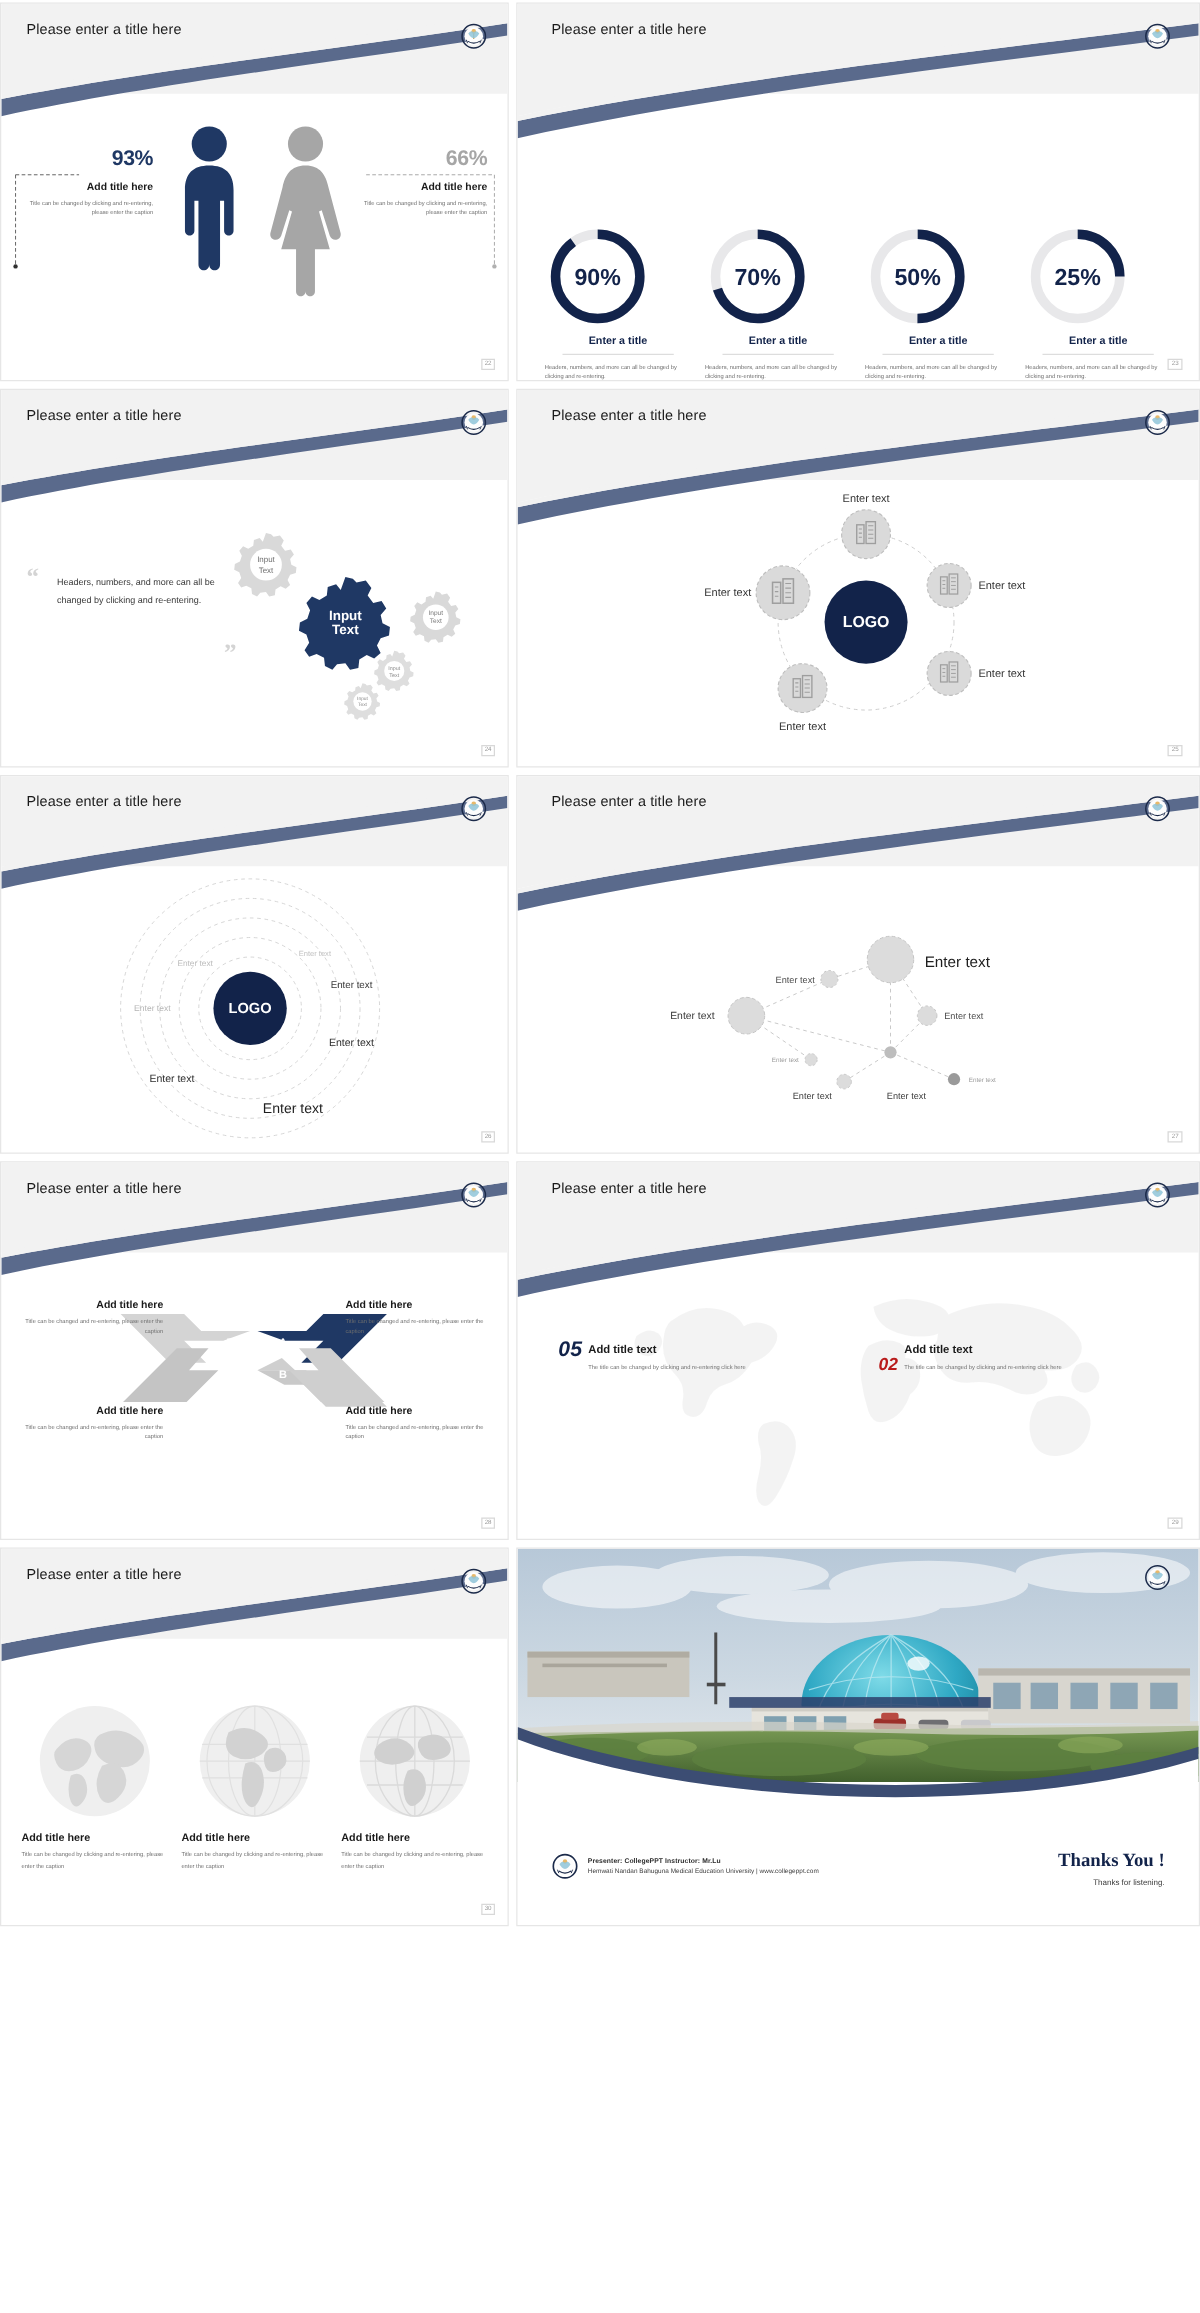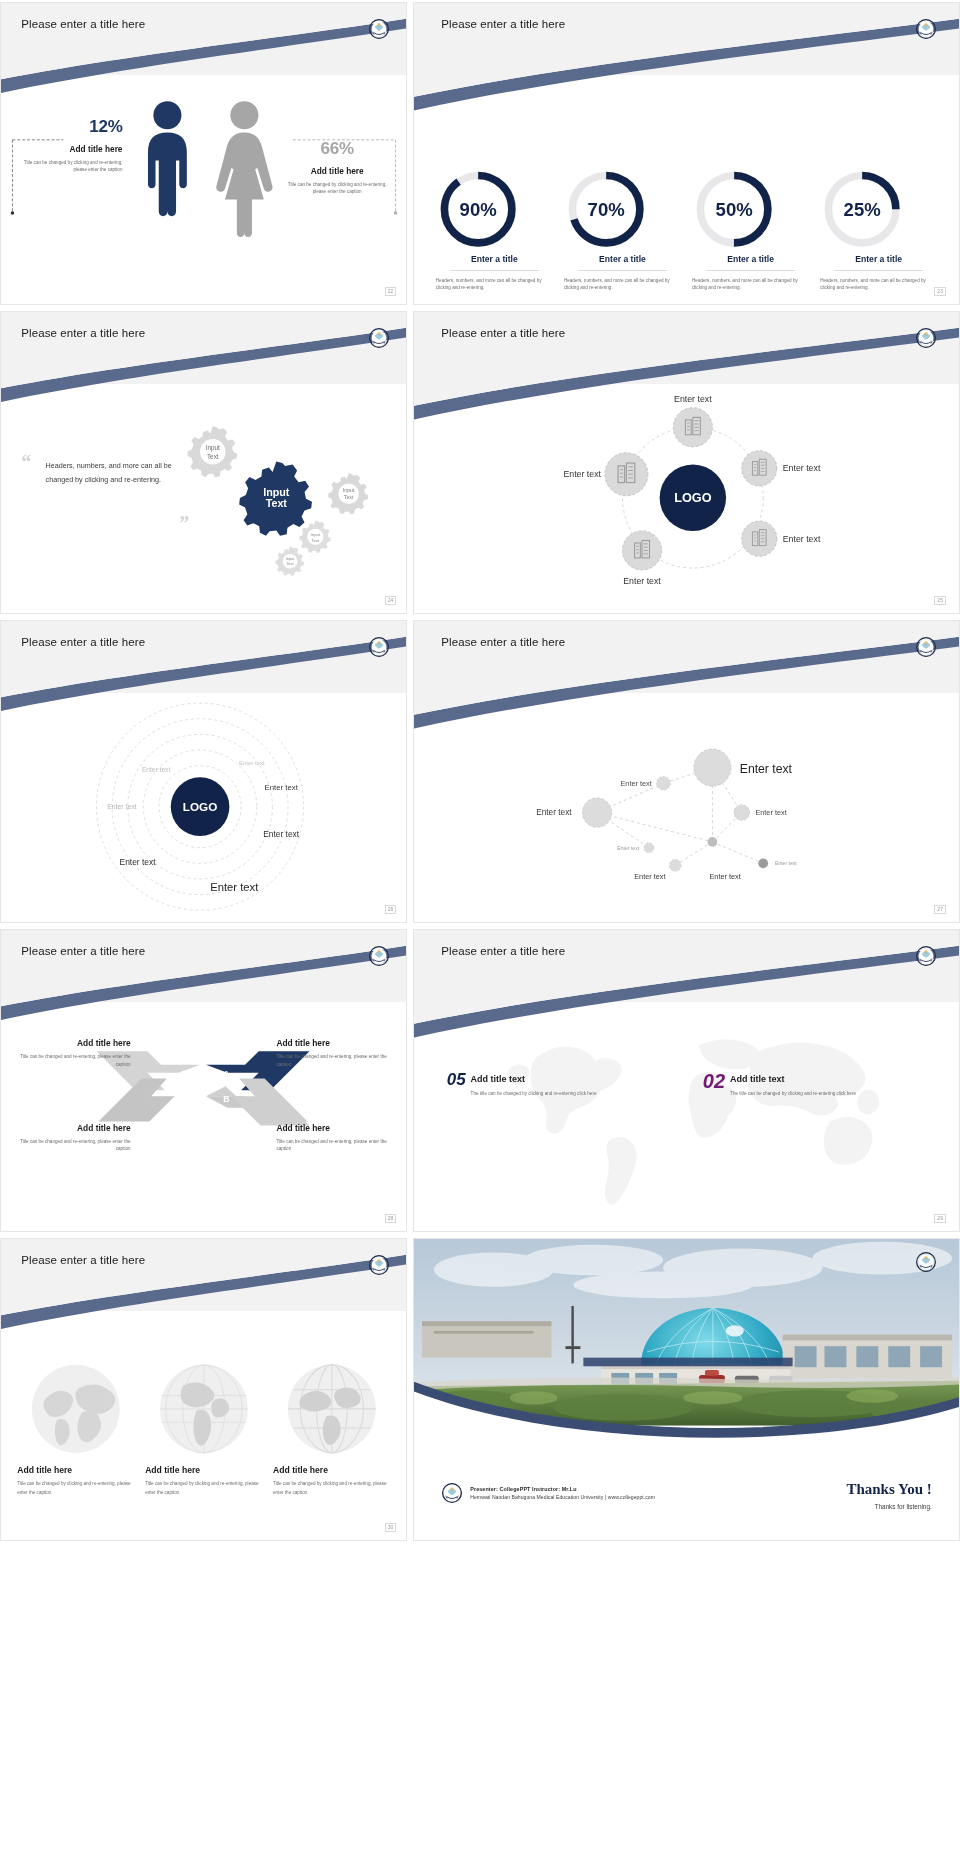--- a/index.html
+++ b/index.html
@@ -105,7 +105,7 @@
       </div>
 
       <div style="position:absolute;left:4%;top:38%;width:26%;text-align:right;">
-        <div style="font-size:17px;font-weight:bold;color:#1f3864;letter-spacing:-.3px;">12%</div>
+        <div style="font-size:17px;font-weight:bold;color:#1f3864;letter-spacing:-.3px;">93%</div>
         <div style="font-size:8.3px;font-weight:bold;color:#1a1a1a;margin-top:7px;">Add title here</div>
         <div class="micro" style="margin-top:5px;">Title can be changed by clicking and re-entering, please enter the caption</div>
       </div>

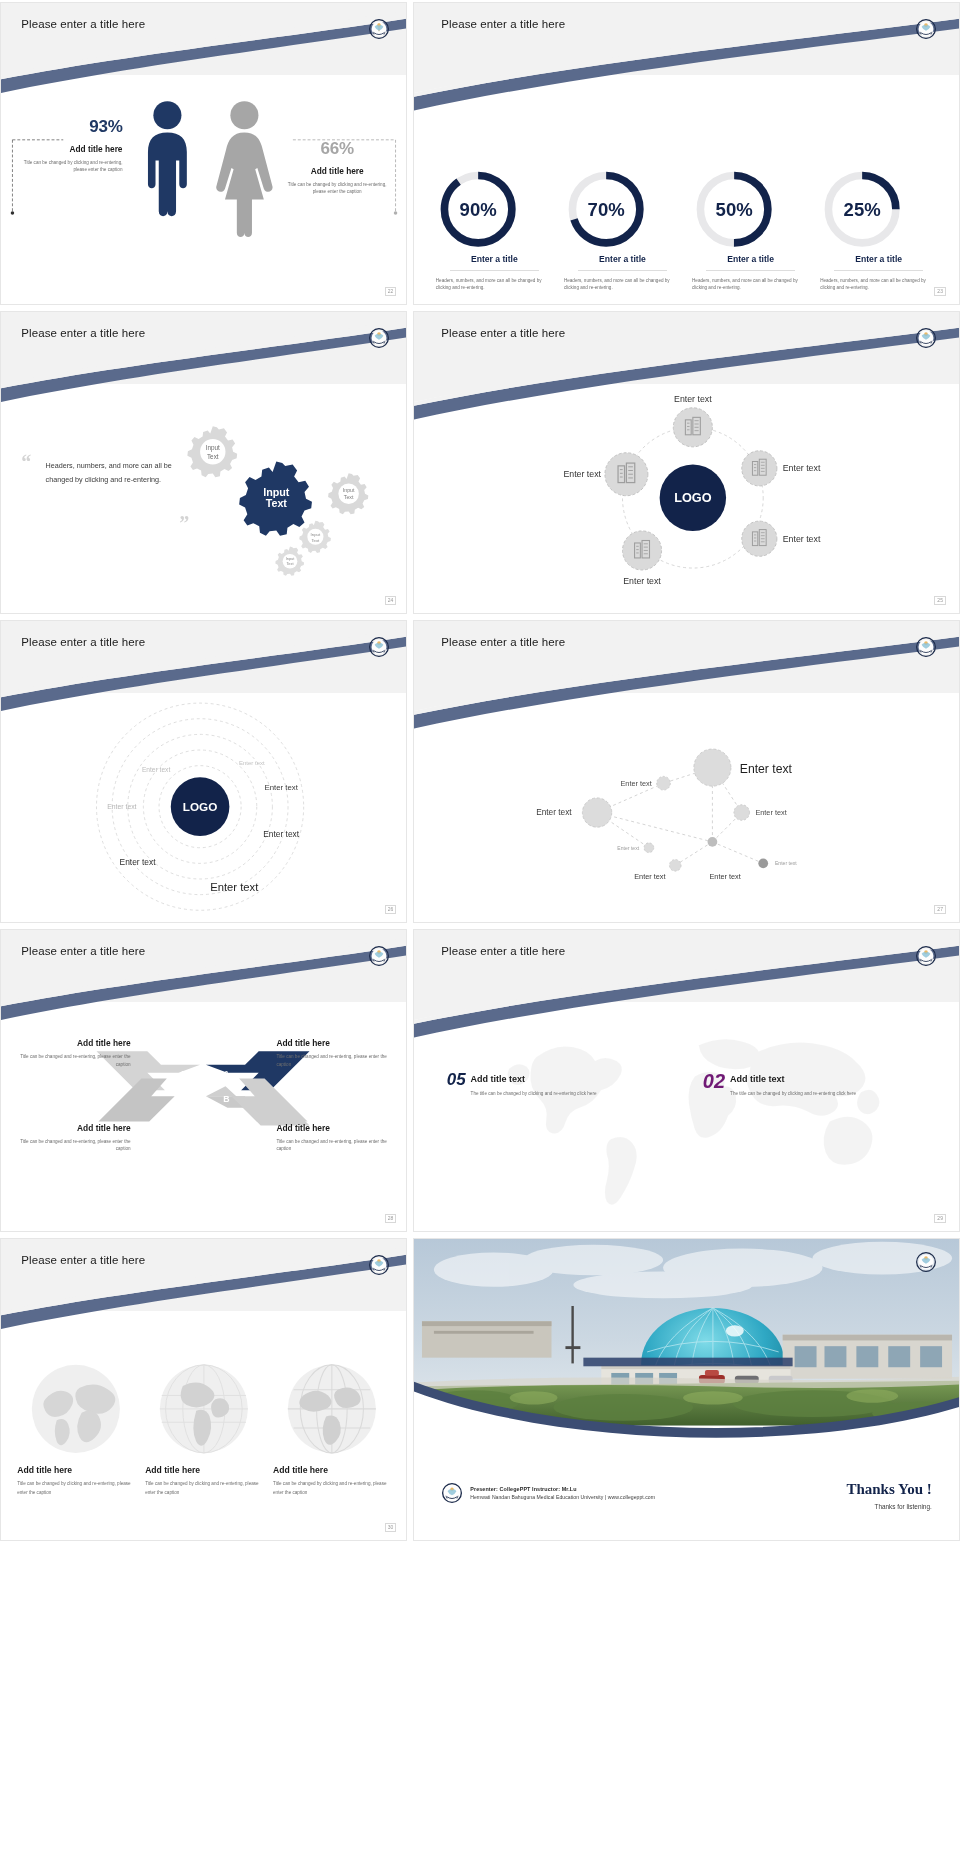--- a/index.html
+++ b/index.html
@@ -110,7 +110,7 @@
         <div class="micro" style="margin-top:5px;">Title can be changed by clicking and re-entering, please enter the caption</div>
       </div>
 
-      <div style="position:absolute;left:70%;top:38%;width:26%;text-align:center;margin-top:22px;">
+      <div style="position:absolute;left:70%;top:38%;width:26%;text-align:right;">
         <div style="font-size:17px;font-weight:bold;color:#a6a6a6;letter-spacing:-.3px;">66%</div>
         <div style="font-size:8.3px;font-weight:bold;color:#1a1a1a;margin-top:7px;">Add title here</div>
         <div class="micro" style="margin-top:5px;">Title can be changed by clicking and re-entering, please enter the caption</div>

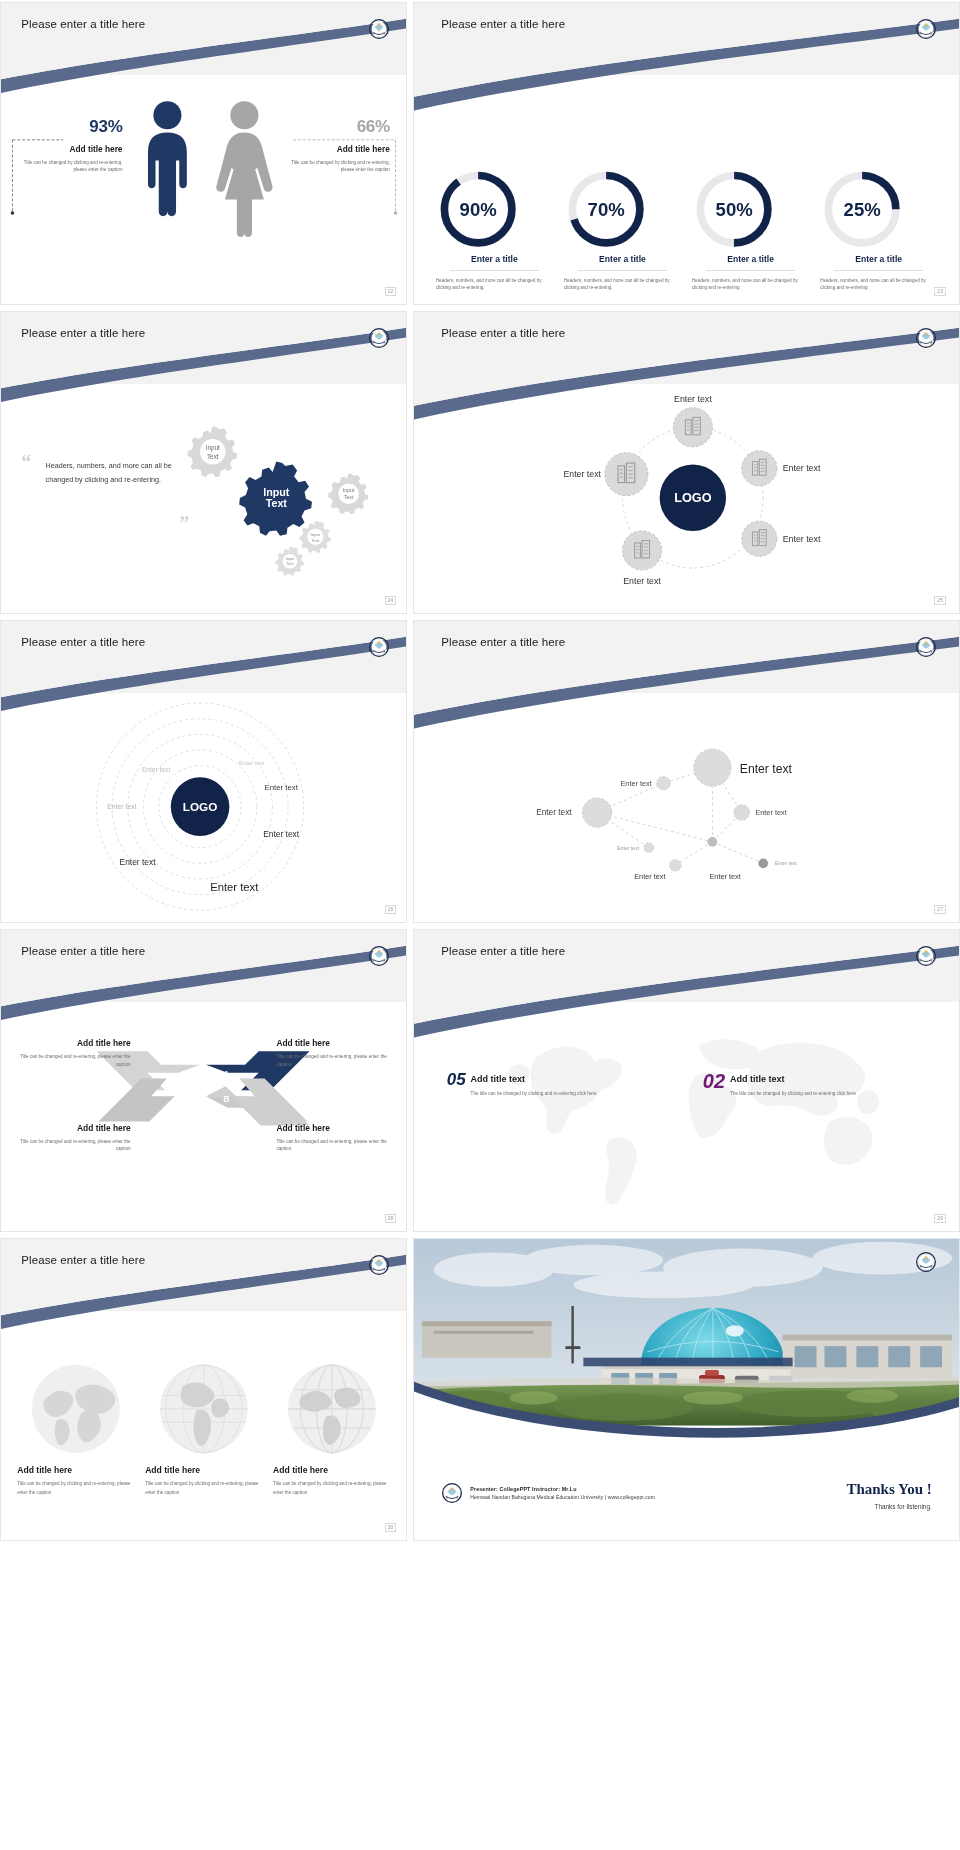--- a/index.html
+++ b/index.html
@@ -138,7 +138,7 @@
       </svg>
     </div>
 
-    <div class="body" style="display:flex;padding:30% 4% 0 4%;gap:2.2%;">
+    <div class="body" style="display:flex;padding:30% 4% 0 4%;gap:2.2%;align-items:flex-end;">
 
       <div style="flex:1;text-align:center;">
         <svg viewBox="0 0 100 100" style="width:72%;">

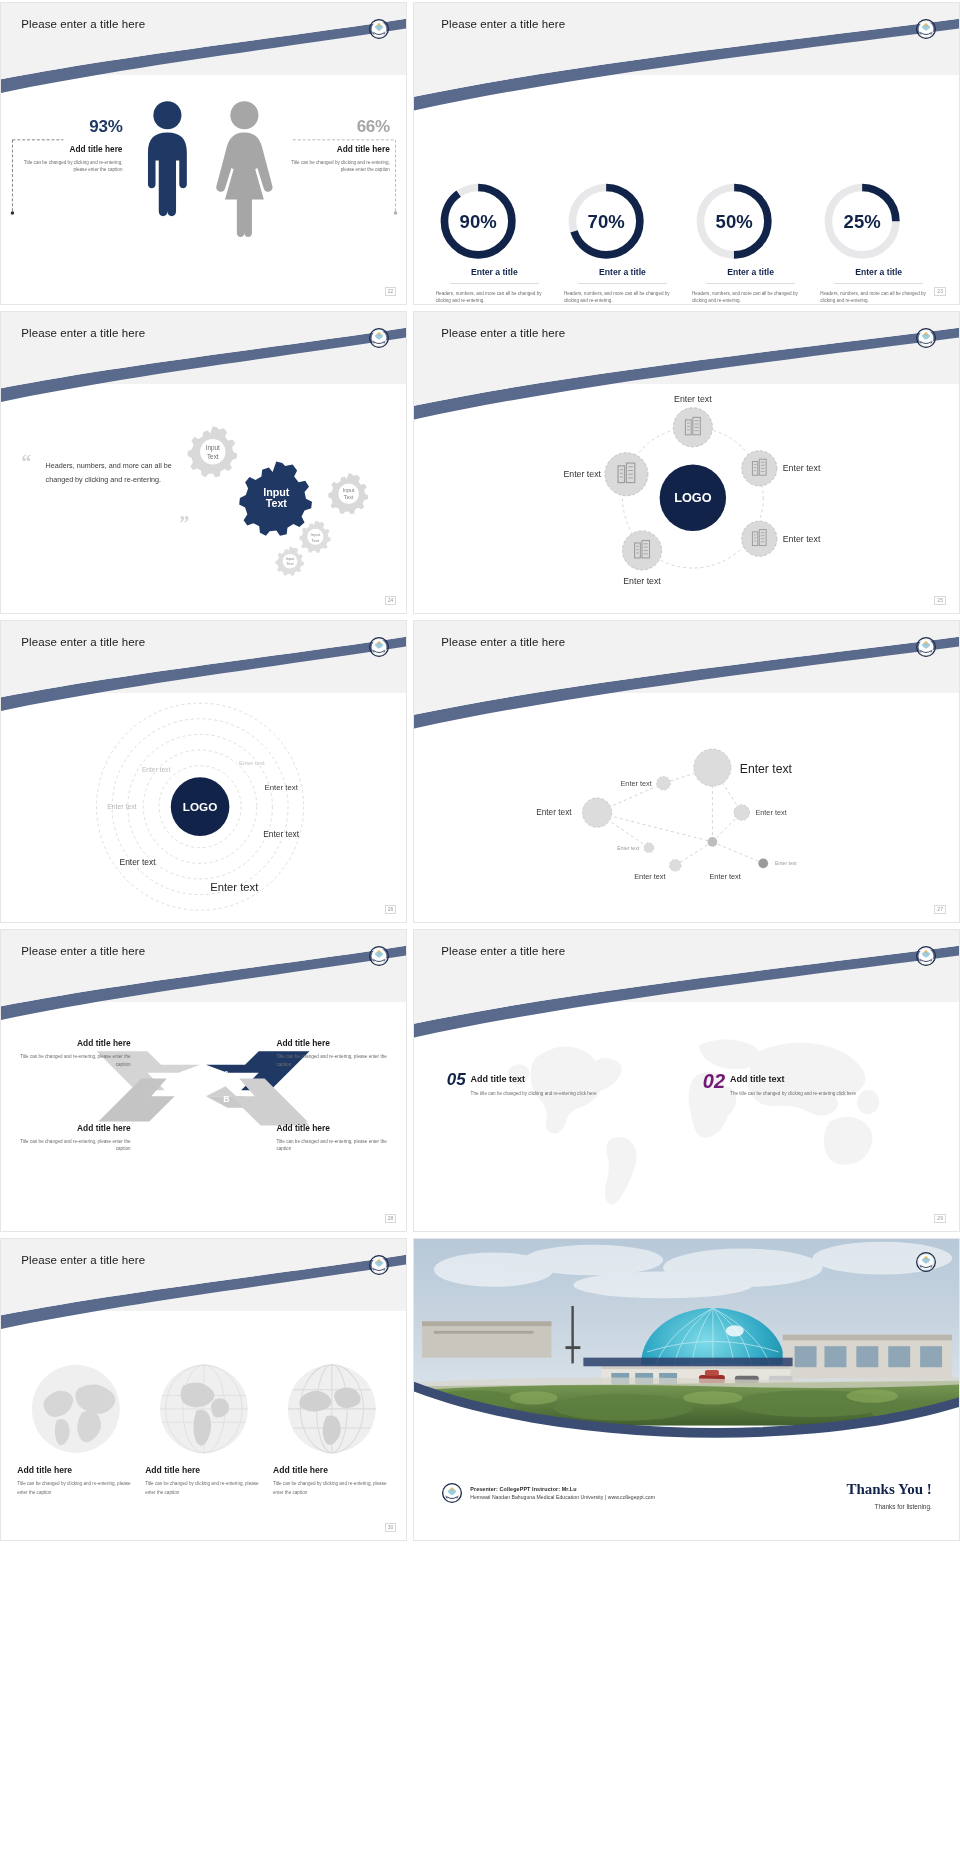--- a/index.html
+++ b/index.html
@@ -553,7 +553,7 @@
       </div>
 
       <div style="position:absolute;left:53%;top:47%;width:42%;display:flex;gap:5px;">
-        <div style="font-size:20px;font-weight:bold;font-style:italic;color:#701a75;line-height:1;flex:0 0 auto;">02</div>
+        <div style="font-size:14px;font-weight:bold;font-style:italic;color:#b91c1c;line-height:1;flex:0 0 auto;margin-top:13px;">02</div>
         <div>
           <div style="font-size:9px;font-weight:bold;color:#1a1a1a;padding-top:3px;">Add title text</div>
           <div class="micro" style="margin-top:6px;line-height:1.9;">The title can be changed by clicking and re-entering click here</div>

